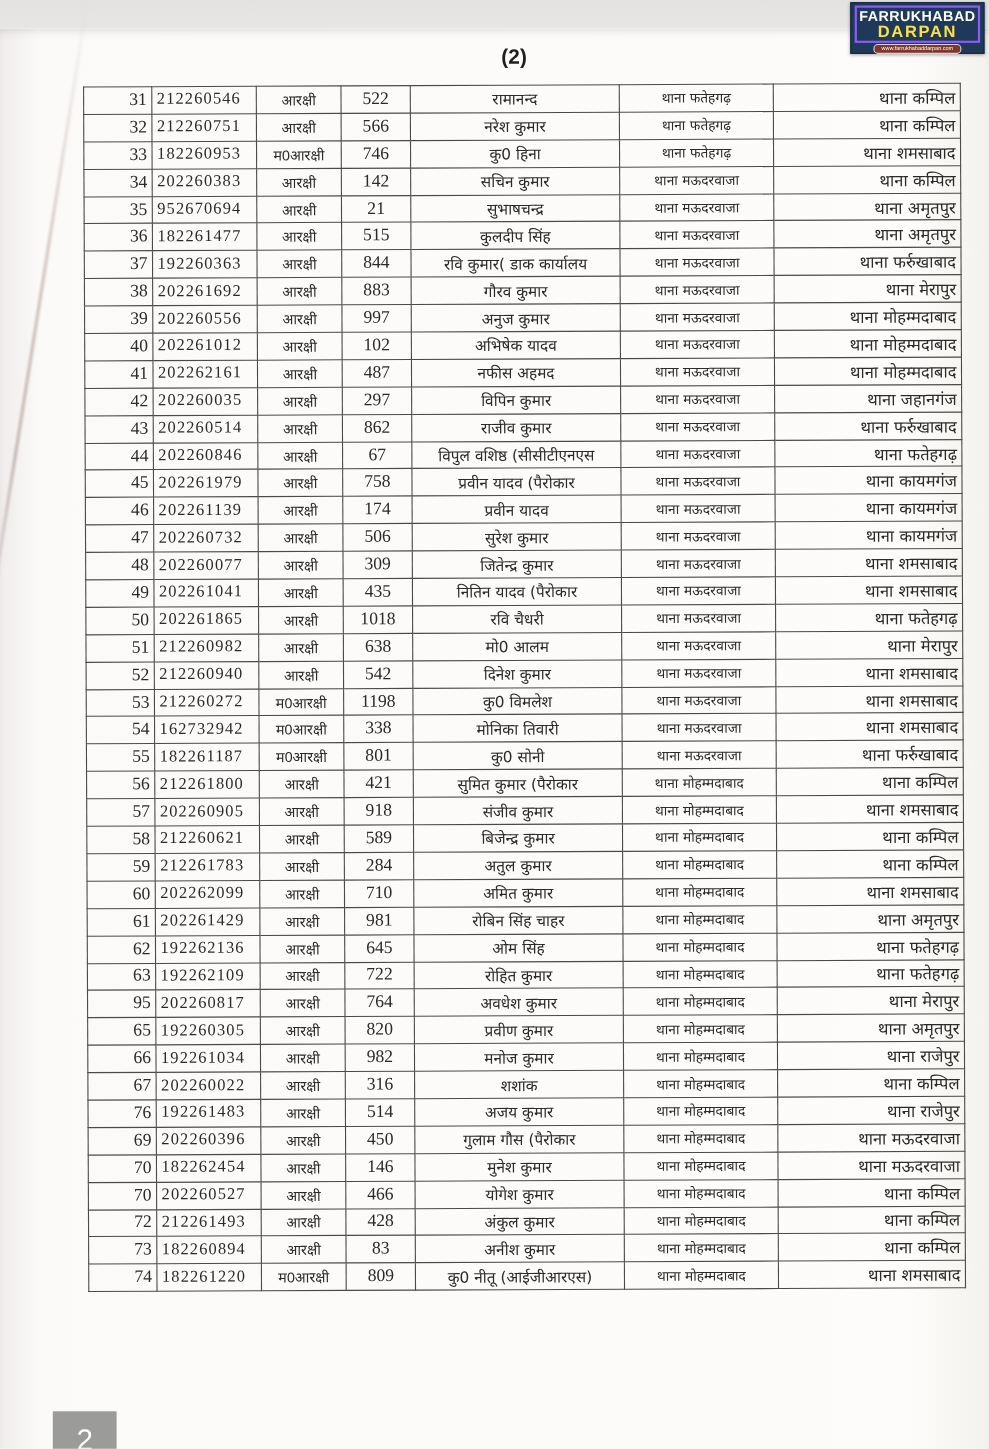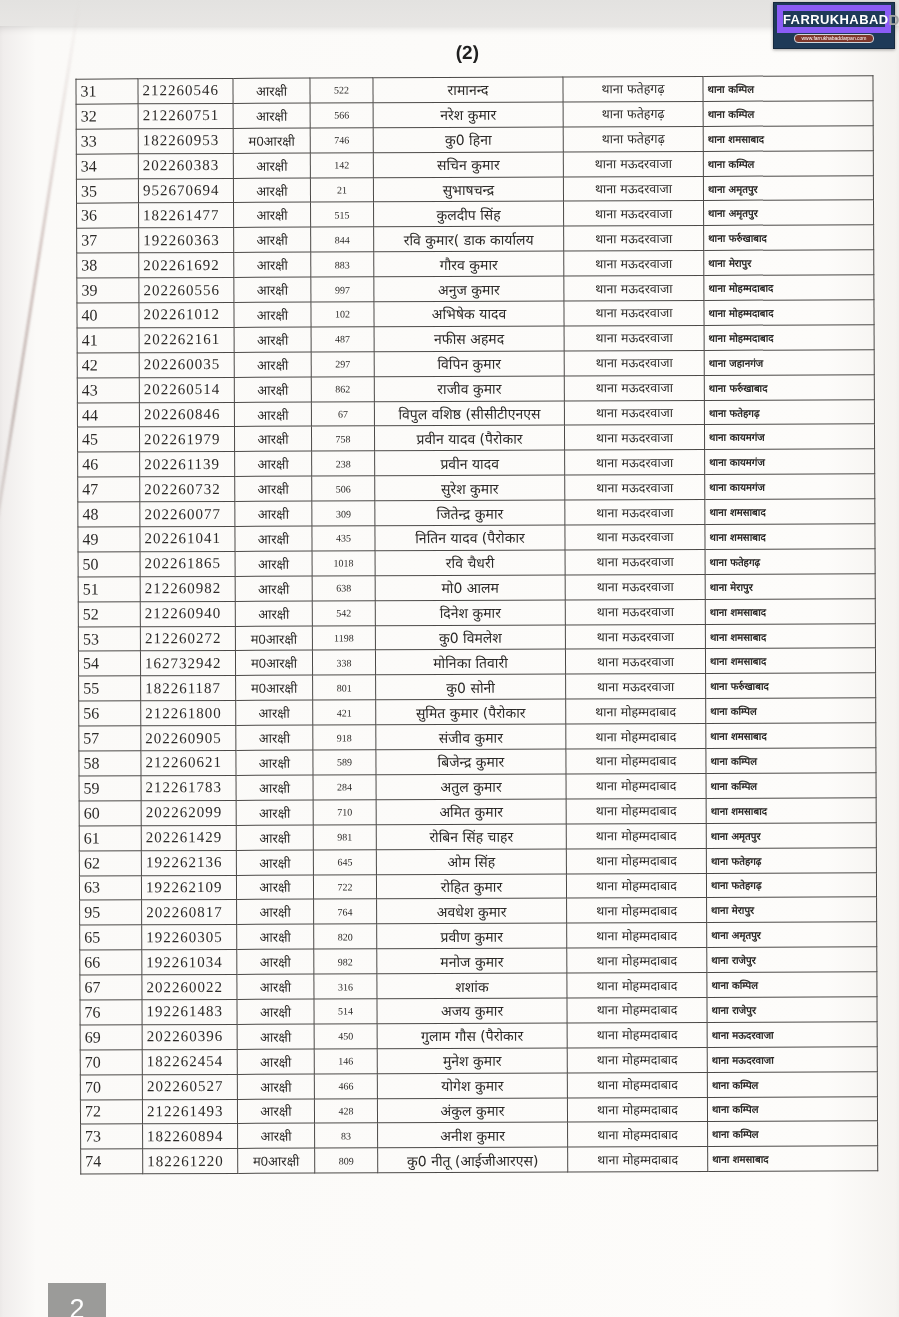--- a/index.html
+++ b/index.html
@@ -52,8 +52,8 @@
     box-shadow:0 1px 3px rgba(0,0,0,.35);
   }
   .logo-frame {
-    margin-top:2px; width:114px; border:6px solid #8b5cf6;
-    display:flex; flex-direction:row; align-items:center; padding:1px 0 0 0;
+    margin-top:2px; width:114px; border:2px solid #8b5cf6;
+    display:flex; flex-direction:column; align-items:center; padding:1px 0 0 0;
   }
   .logo-line1 { color:#fff; font-family:"Liberation Sans",sans-serif; font-weight:bold; font-size:13px; letter-spacing:.4px; line-height:14px; }
   .logo-line2 { color:#a3a3a3; font-family:"Liberation Sans",sans-serif; font-weight:bold; font-size:15px; letter-spacing:1.5px; line-height:15px; }

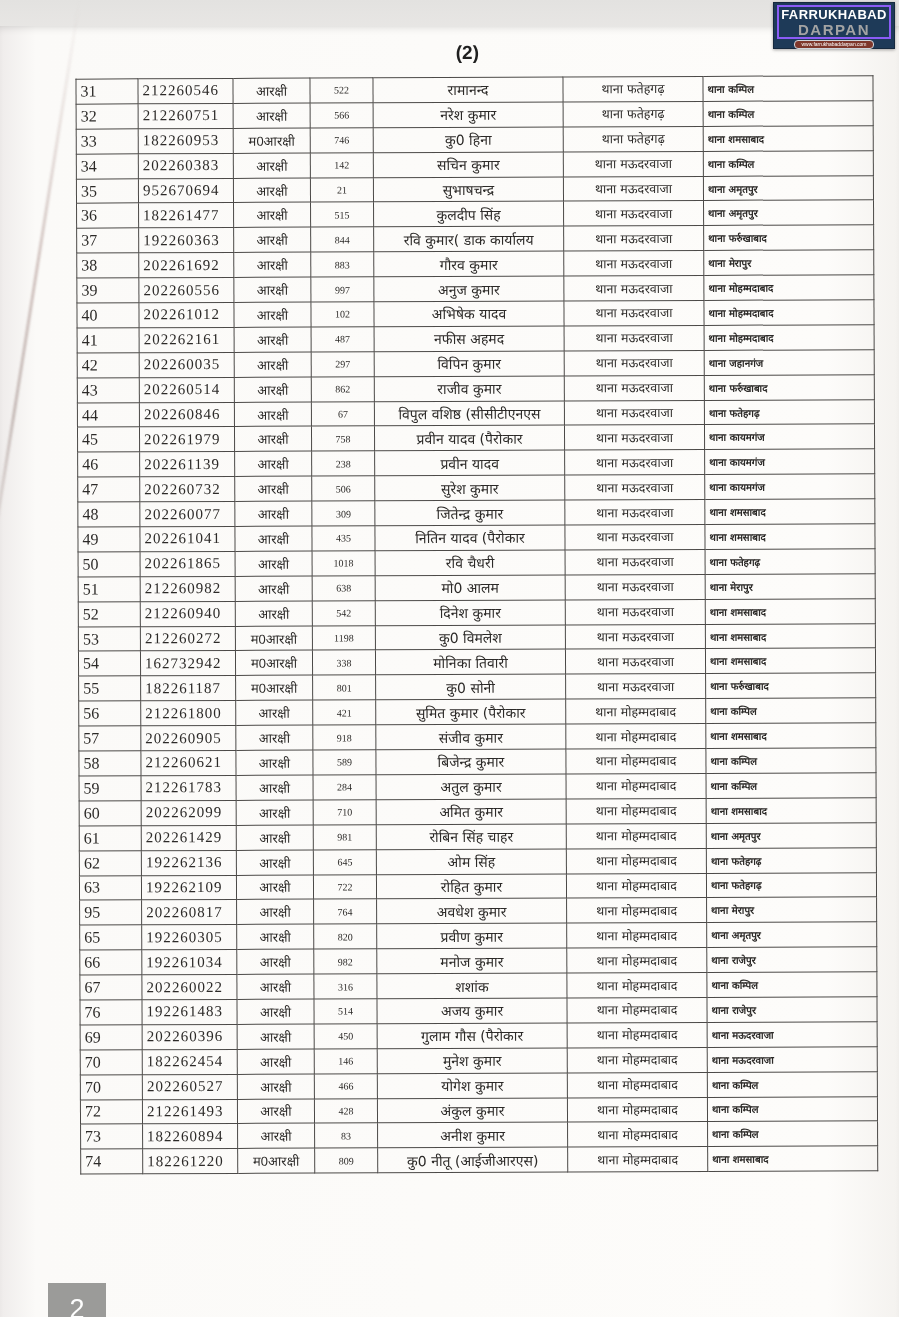--- a/index.html
+++ b/index.html
@@ -56,7 +56,7 @@
     display:flex; flex-direction:column; align-items:center; padding:1px 0 0 0;
   }
   .logo-line1 { color:#fff; font-family:"Liberation Sans",sans-serif; font-weight:bold; font-size:13px; letter-spacing:.4px; line-height:14px; }
-  .logo-line2 { color:#a3a3a3; font-family:"Liberation Sans",sans-serif; font-weight:bold; font-size:15px; letter-spacing:1.5px; line-height:15px; }
+  .logo-line2 { color:#fde047; font-family:"Liberation Sans",sans-serif; font-weight:bold; font-size:15px; letter-spacing:1.5px; line-height:15px; }
   .logo-url {
     margin-top:1px; background:#7e372b; color:#fff; border-radius:4px;
     font-family:"Liberation Sans",sans-serif; font-size:5px; line-height:7px; padding:0 6px;

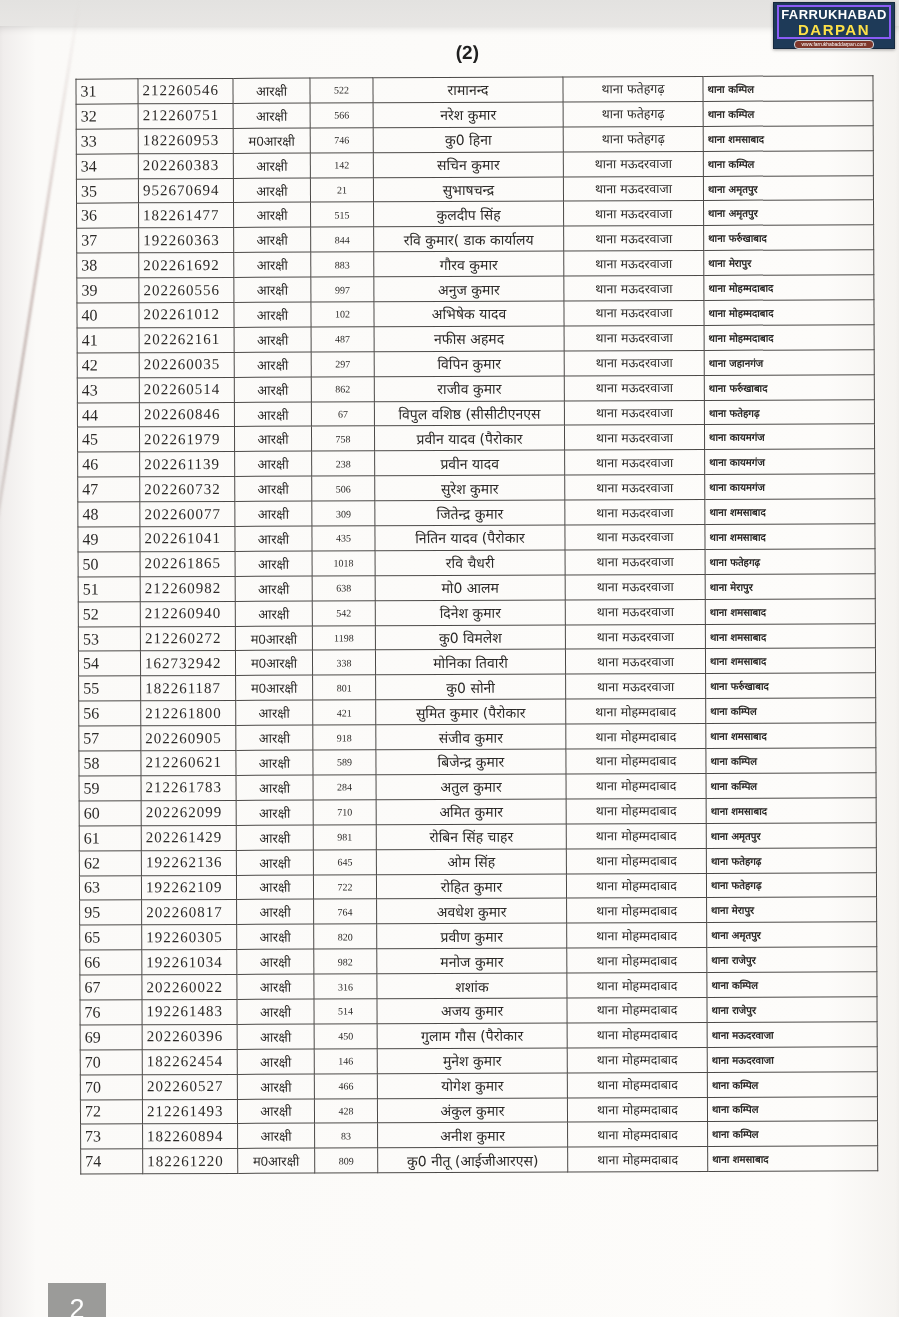--- a/index.html
+++ b/index.html
@@ -37,7 +37,7 @@
     height:24.9px; padding:0 4px; overflow:hidden; white-space:nowrap;
     color:#2c2a28; vertical-align:middle;
   }
-  td.c0 { text-align:left; font-size:16px; }
+  td.c0 { text-align:right; font-size:16px; }
   td.c1 { font-size:15px; letter-spacing:1px; }
   td.c2 { text-align:center; font-size:13px; font-family:Liberation Sans, sans-serif; }
   td.c3 { text-align:center; font-size:10px; }

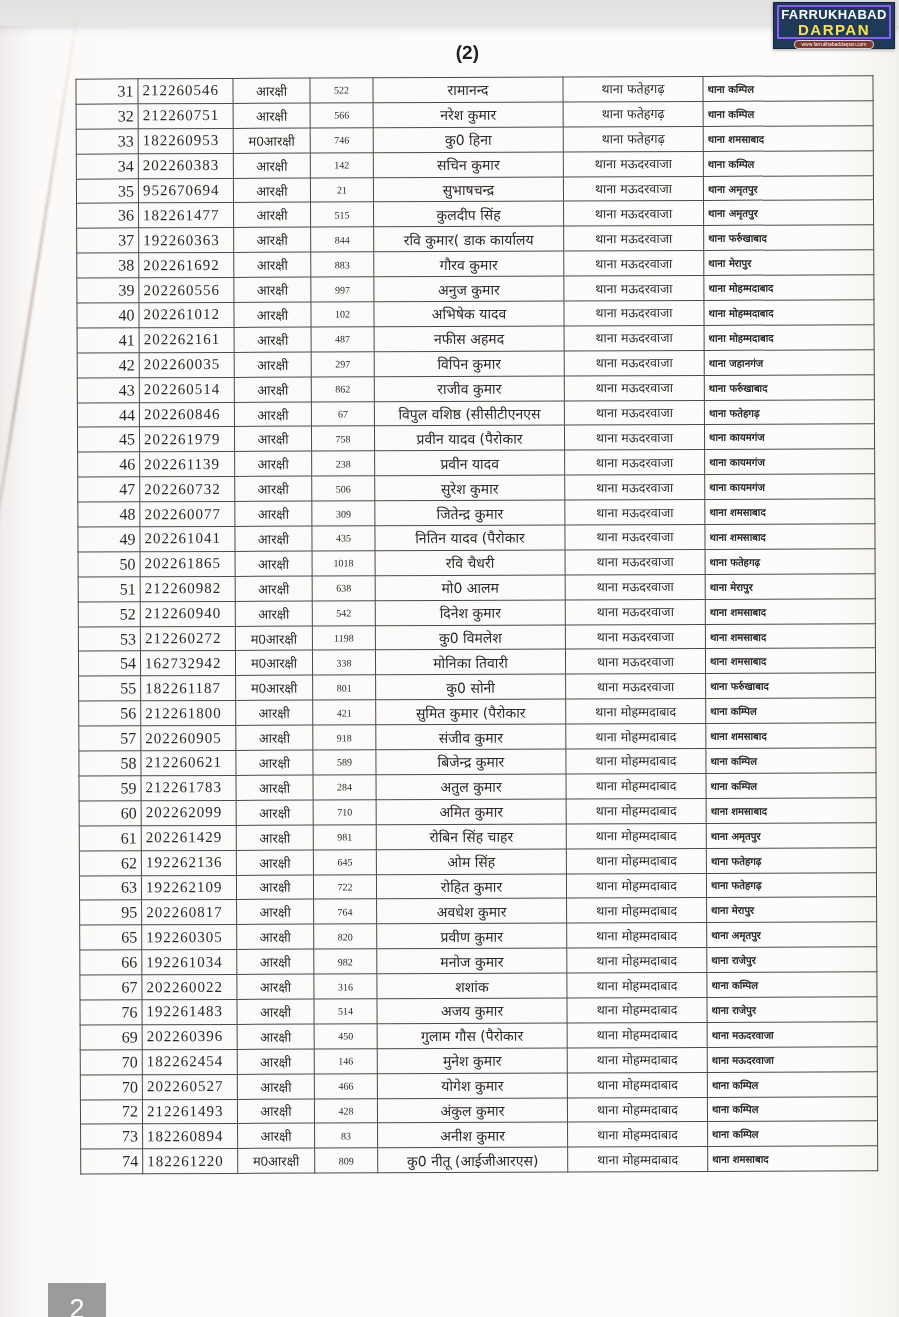--- a/index.html
+++ b/index.html
@@ -40,7 +40,7 @@
   td.c0 { text-align:right; font-size:16px; }
   td.c1 { font-size:15px; letter-spacing:1px; }
   td.c2 { text-align:center; font-size:13px; font-family:Liberation Sans, sans-serif; }
-  td.c3 { text-align:center; font-size:10px; }
+  td.c3 { text-align:center; font-size:16px; }
   td.c4 { text-align:center;   font-size:14px; font-family:"DejaVu Sans",sans-serif; padding-left:7px; }
   td.c5 { text-align:center; font-size:12.5px; font-family:"DejaVu Sans",sans-serif; color:#3a3836; }
   td.c6 { text-align:left; font-size:10px; font-family:"DejaVu Sans",sans-serif; color:#33312f;font-weight:bold; }

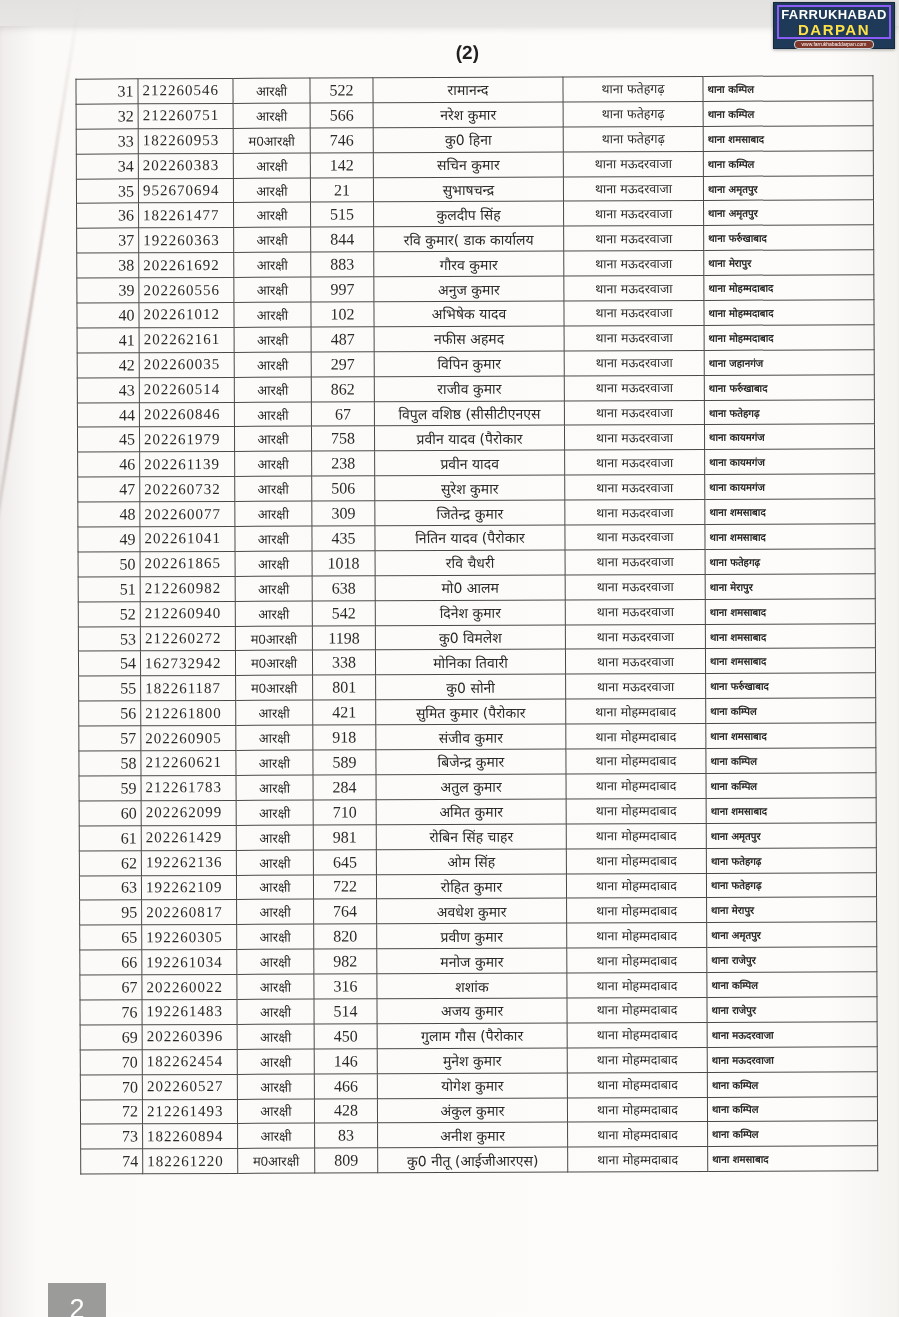--- a/index.html
+++ b/index.html
@@ -43,7 +43,7 @@
   td.c3 { text-align:center; font-size:16px; }
   td.c4 { text-align:center;   font-size:14px; font-family:"DejaVu Sans",sans-serif; padding-left:7px; }
   td.c5 { text-align:center; font-size:12.5px; font-family:"DejaVu Sans",sans-serif; color:#3a3836; }
-  td.c6 { text-align:left; font-size:10px; font-family:"DejaVu Sans",sans-serif; color:#33312f;font-weight:bold; }
+  td.c6 { text-align:right; font-size:15px; font-family:"DejaVu Sans",sans-serif; color:#33312f; }
 
   .logo {
     position:absolute; left:773px; top:2px; width:122px; height:47px;

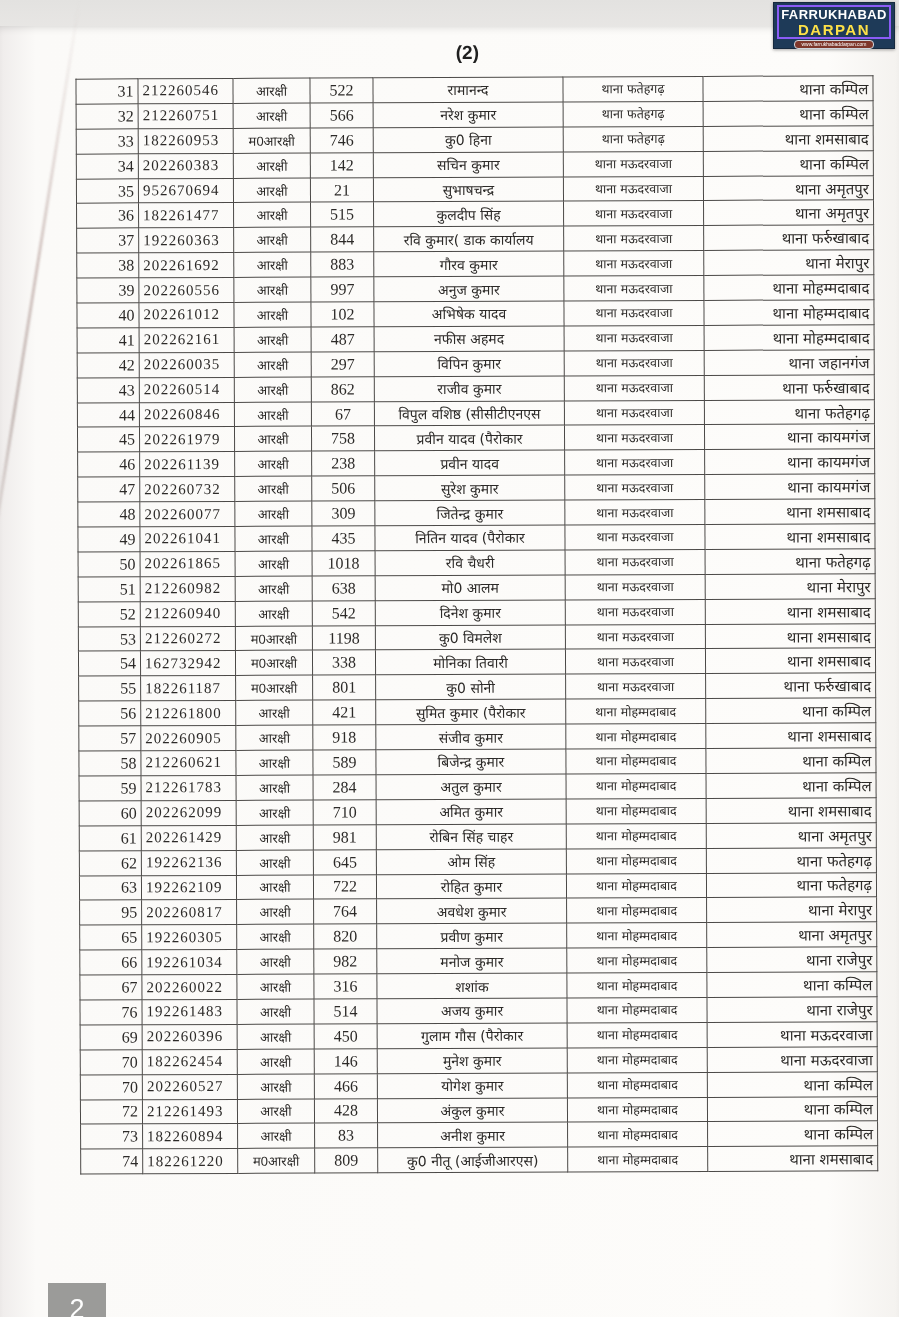--- a/index.html
+++ b/index.html
@@ -228,7 +228,7 @@
           <td class="c0">46</td>
           <td class="c1">202261139</td>
           <td class="c2">आरक्षी</td>
-          <td class="c3">238</td>
+          <td class="c3">174</td>
           <td class="c4">प्रवीन यादव</td>
           <td class="c5">थाना मऊदरवाजा</td>
           <td class="c6">थाना कायमगंज</td>

